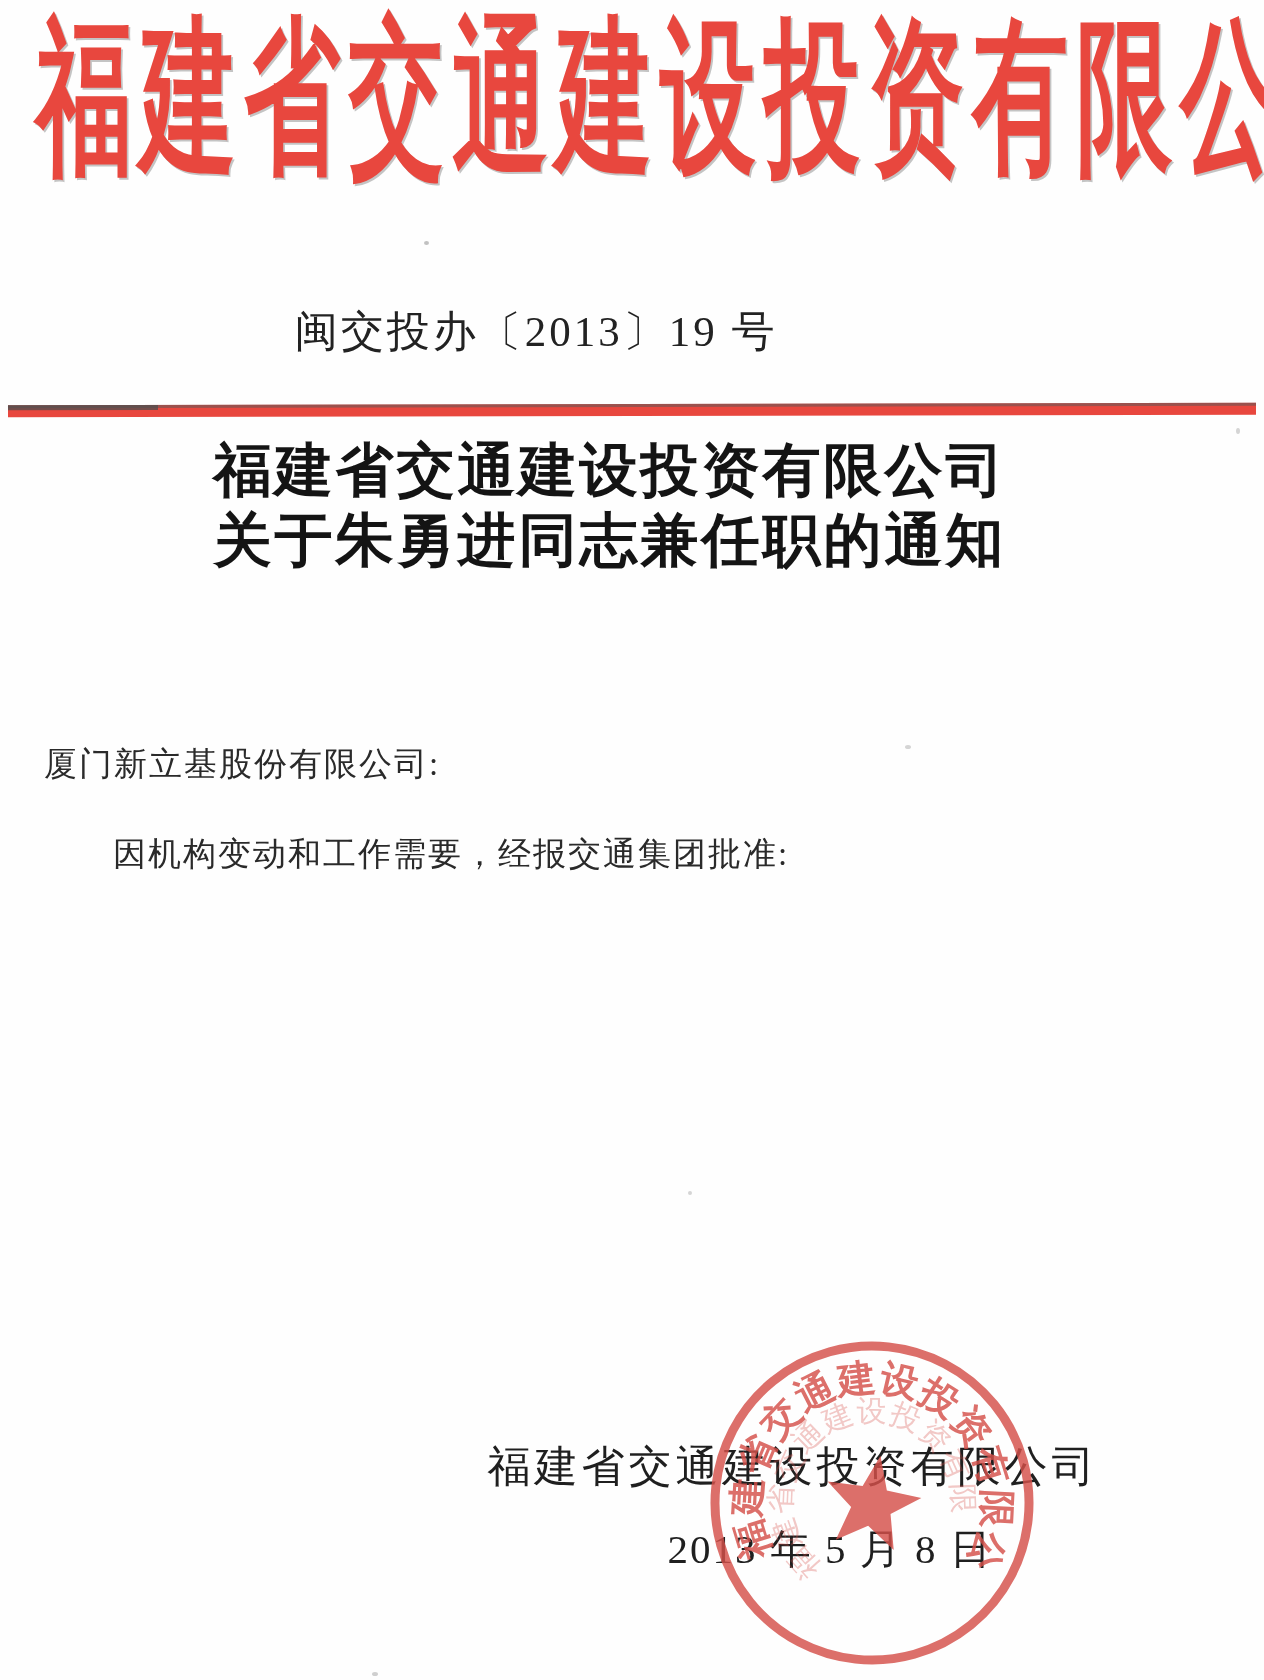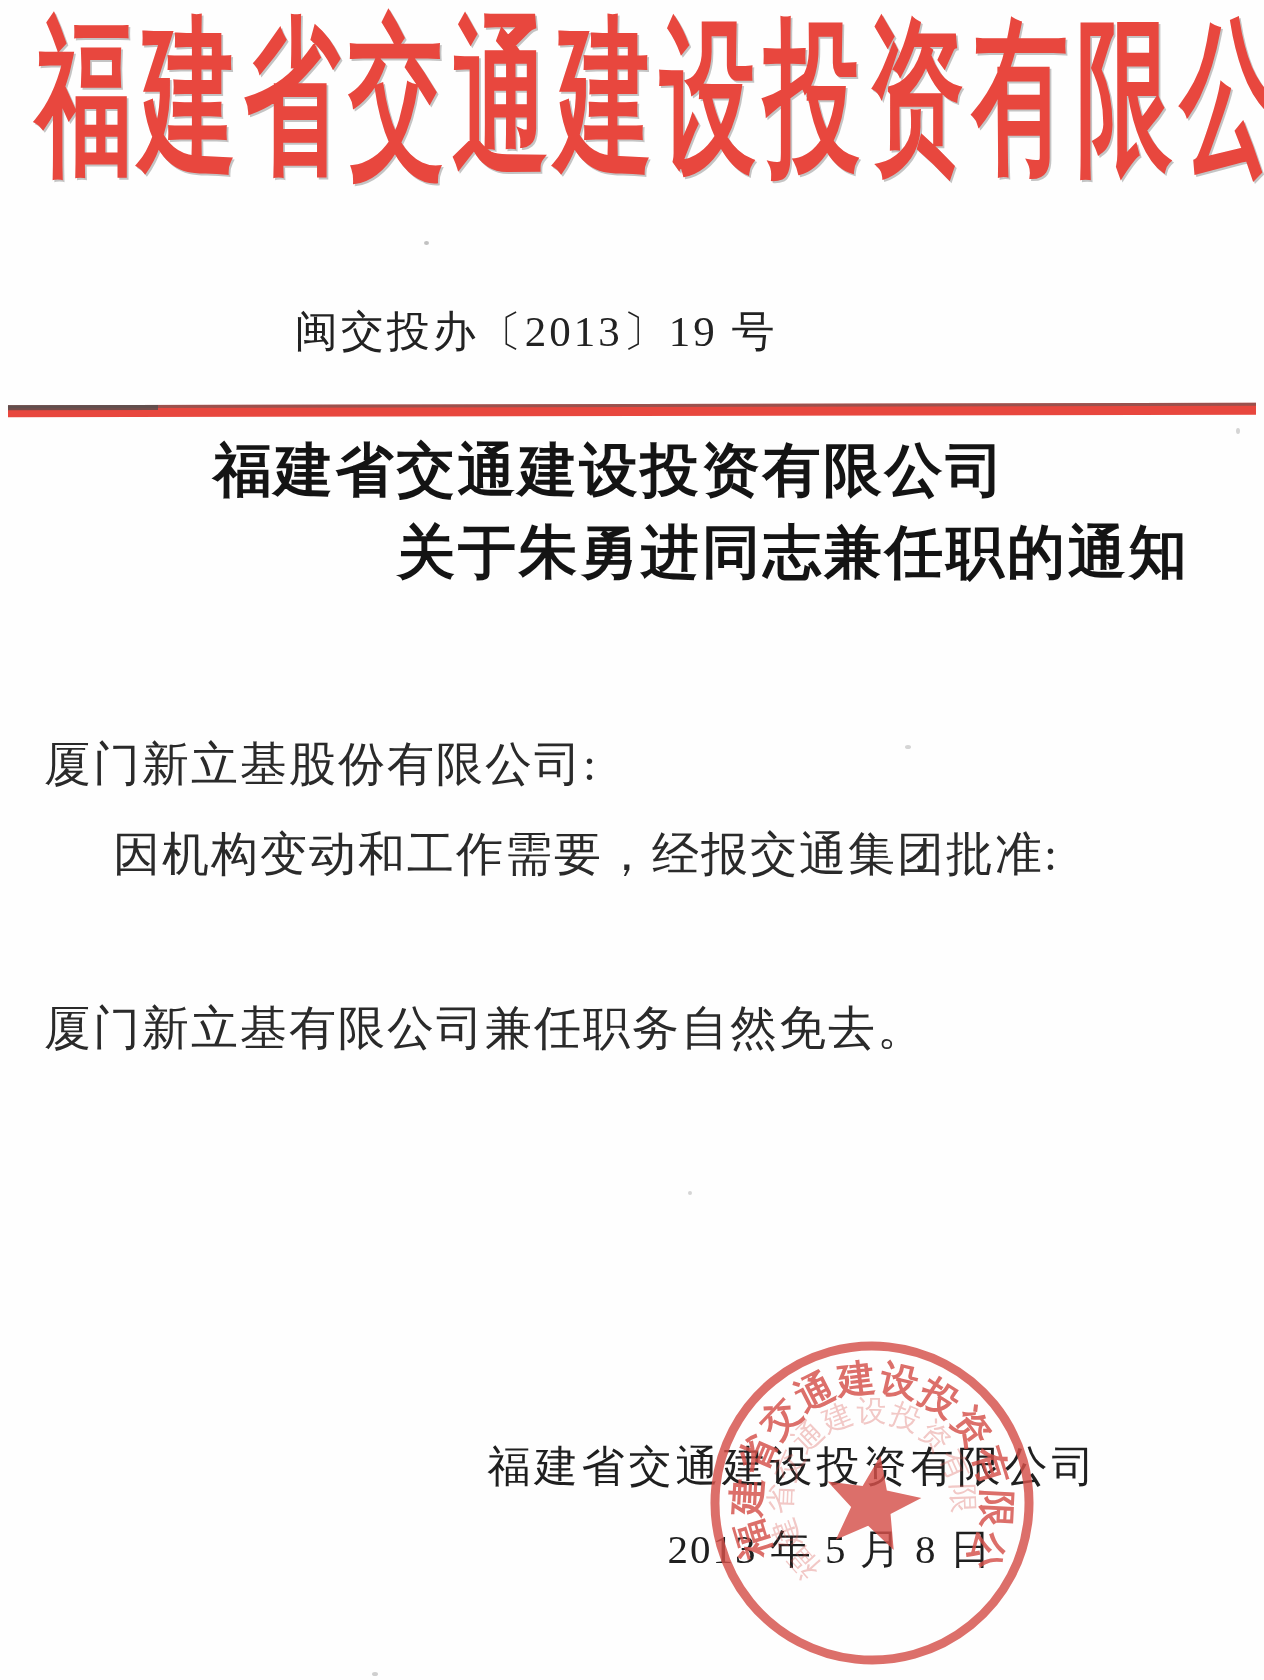--- a/index.html
+++ b/index.html
@@ -56,7 +56,7 @@
     color:#141414;
   }
   .title-1{top:441px;}
-  .title-2{top:523px;text-align:right;}
+  .title-2{top:511px;}
   
   .body-line{
     position:absolute;

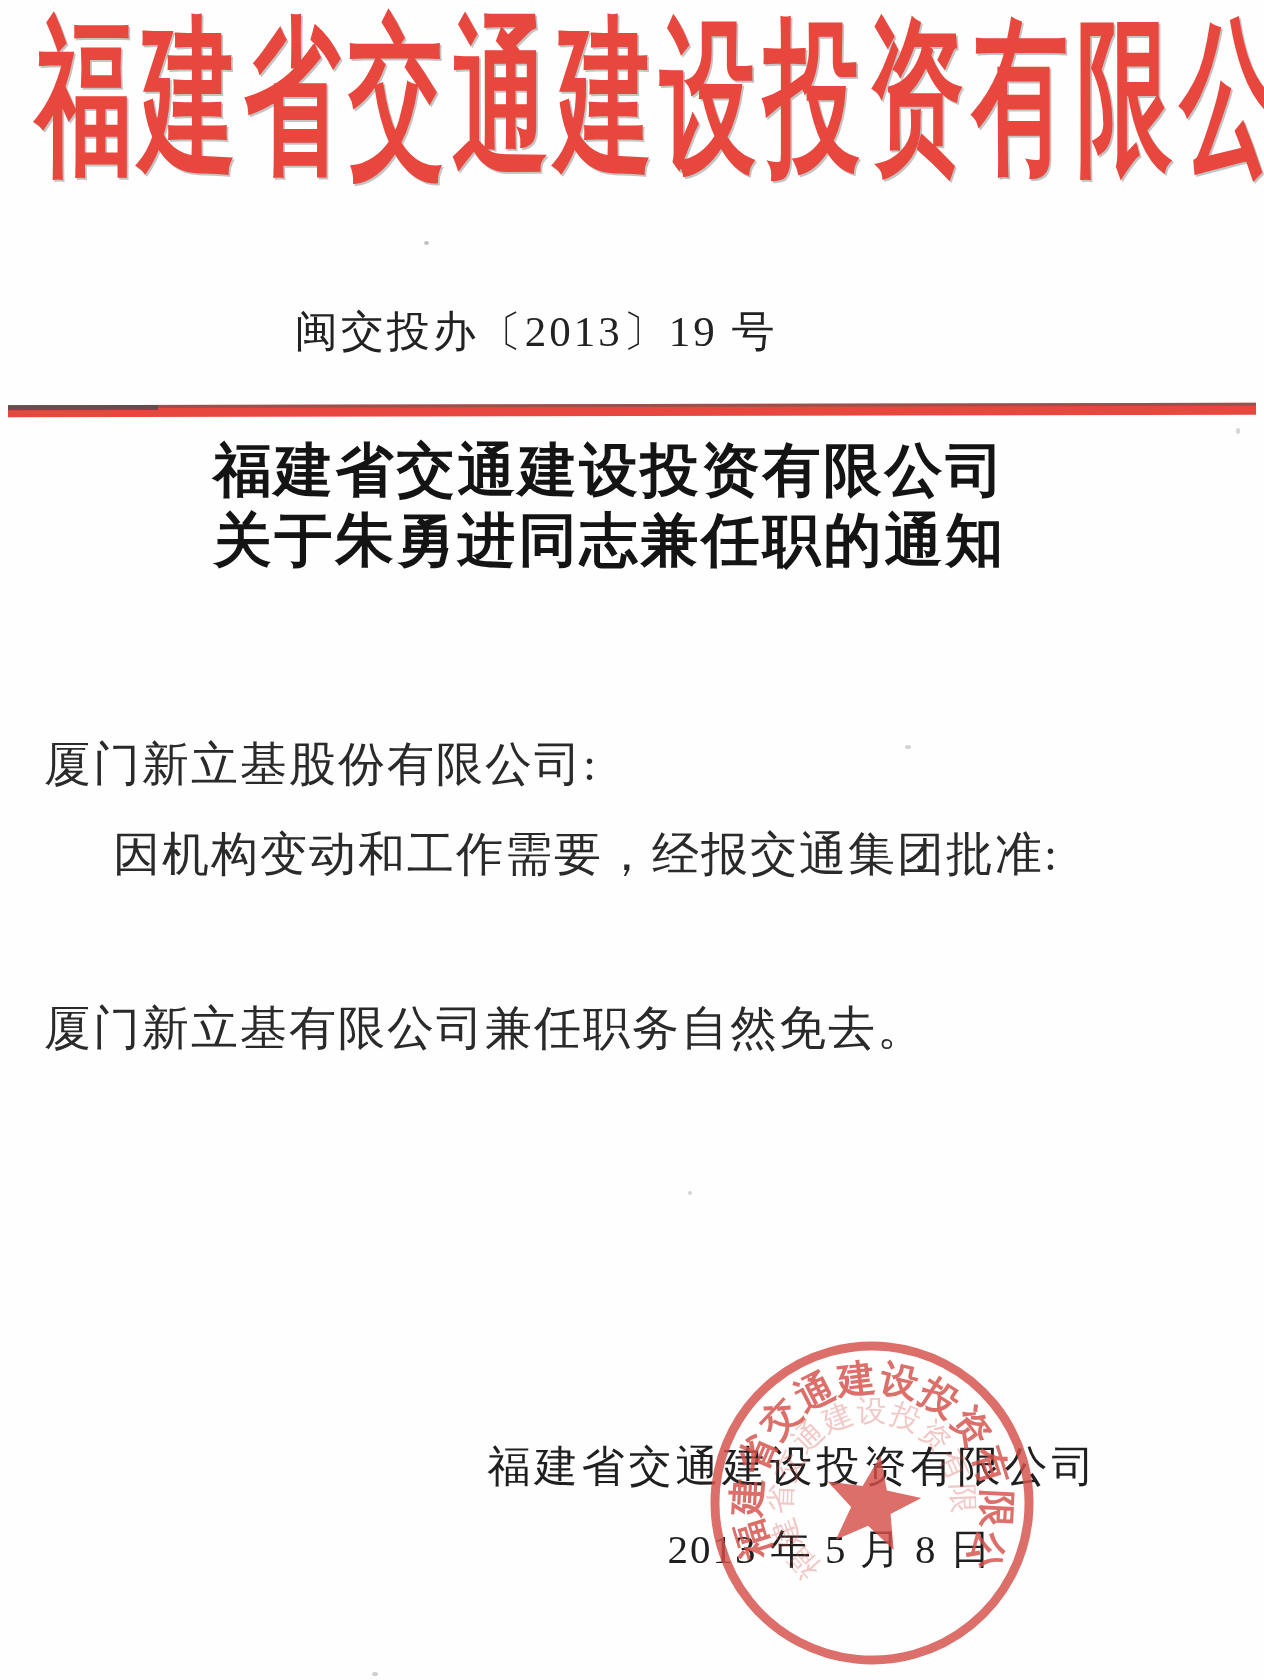--- a/index.html
+++ b/index.html
@@ -60,7 +60,7 @@
   
   .body-line{
     position:absolute;
-    font-size:47px;line-height:48px;
+    font-size:33px;line-height:48px;
     letter-spacing:2px;
     color:#2a2a2a;
     white-space:nowrap;

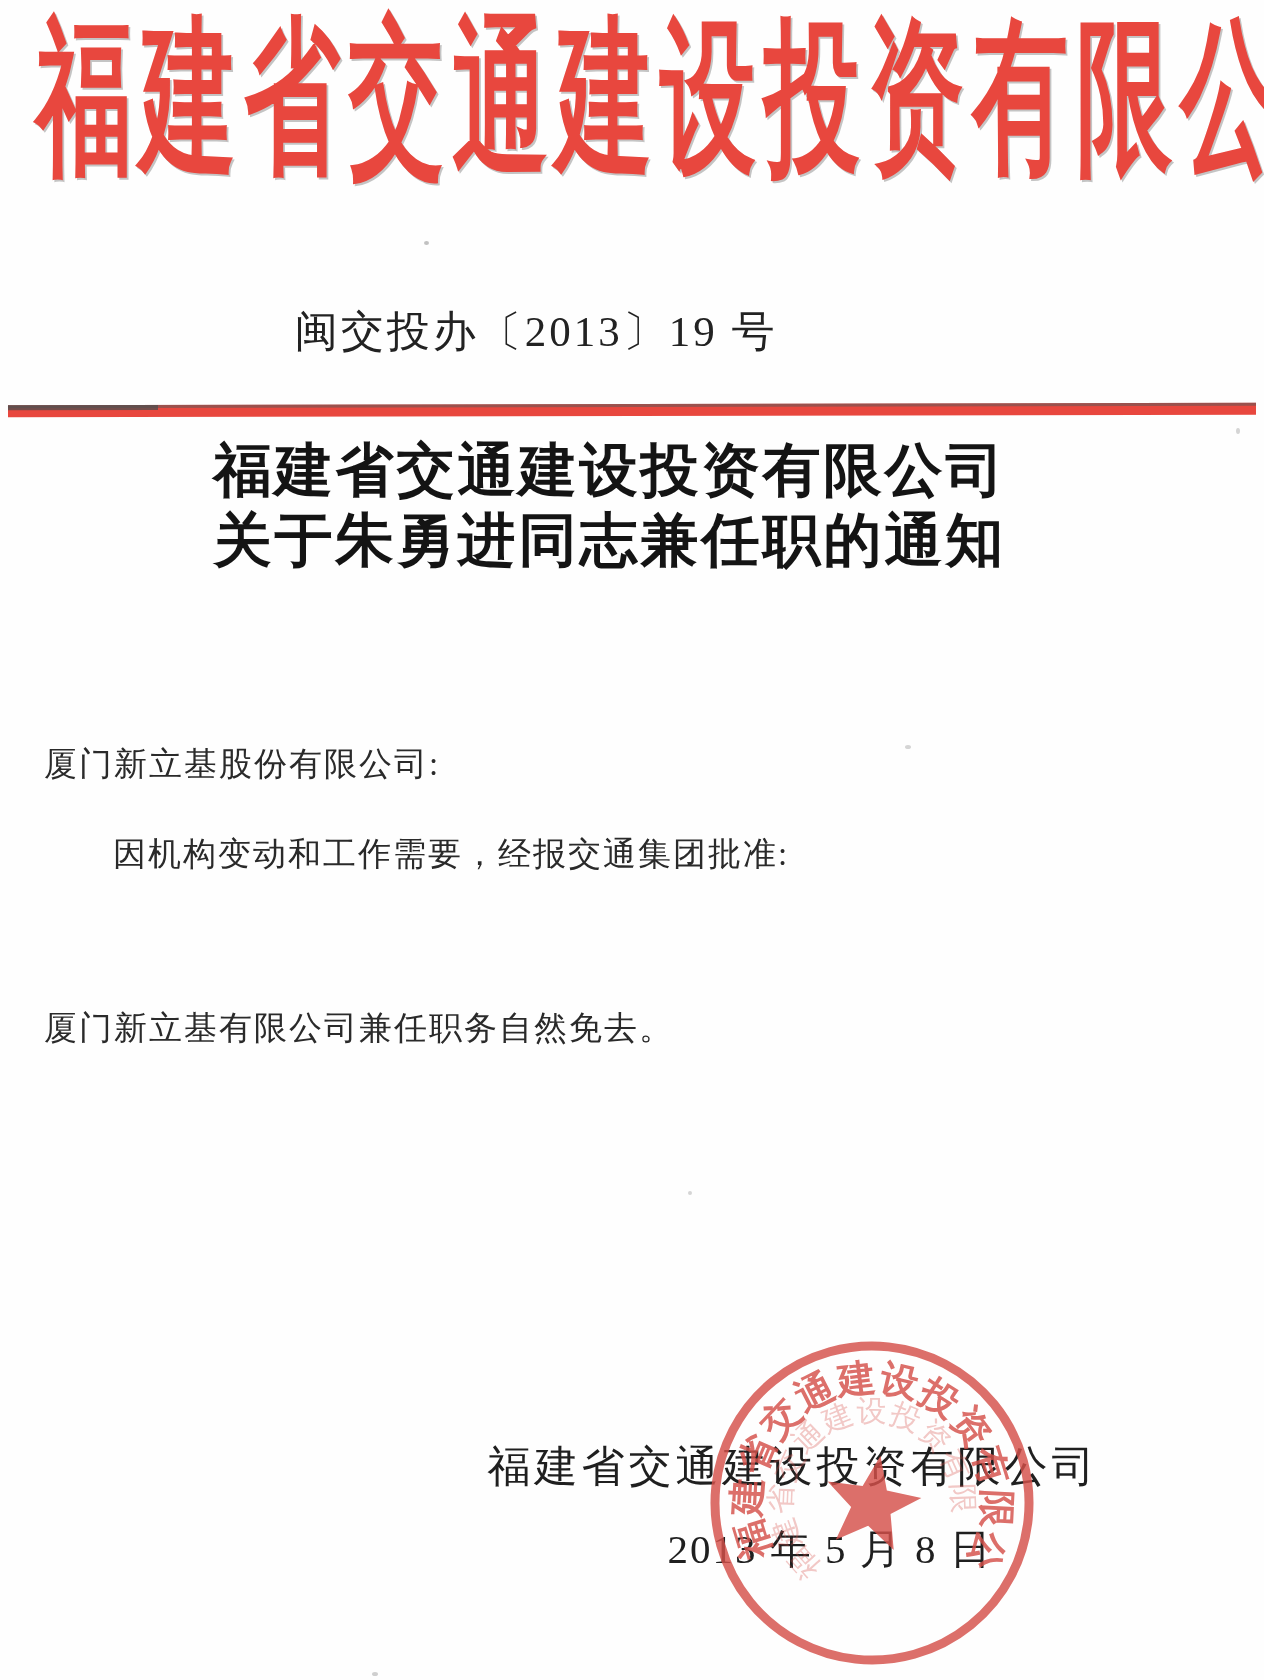--- a/index.html
+++ b/index.html
@@ -125,7 +125,6 @@
 
   <div class="body-line bl-1">厦门新立基股份有限公司:</div>
   <div class="body-line bl-2">因机构变动和工作需要，经报交通集团批准:</div>
-  <div class="body-line bl-4">厦门新立基有限公司兼任职务自然免去。</div>
 
   <div class="signature">福建省交通建设投资有限公司</div>
   <div class="sig-date">2013 年 5 月 8 日</div>

